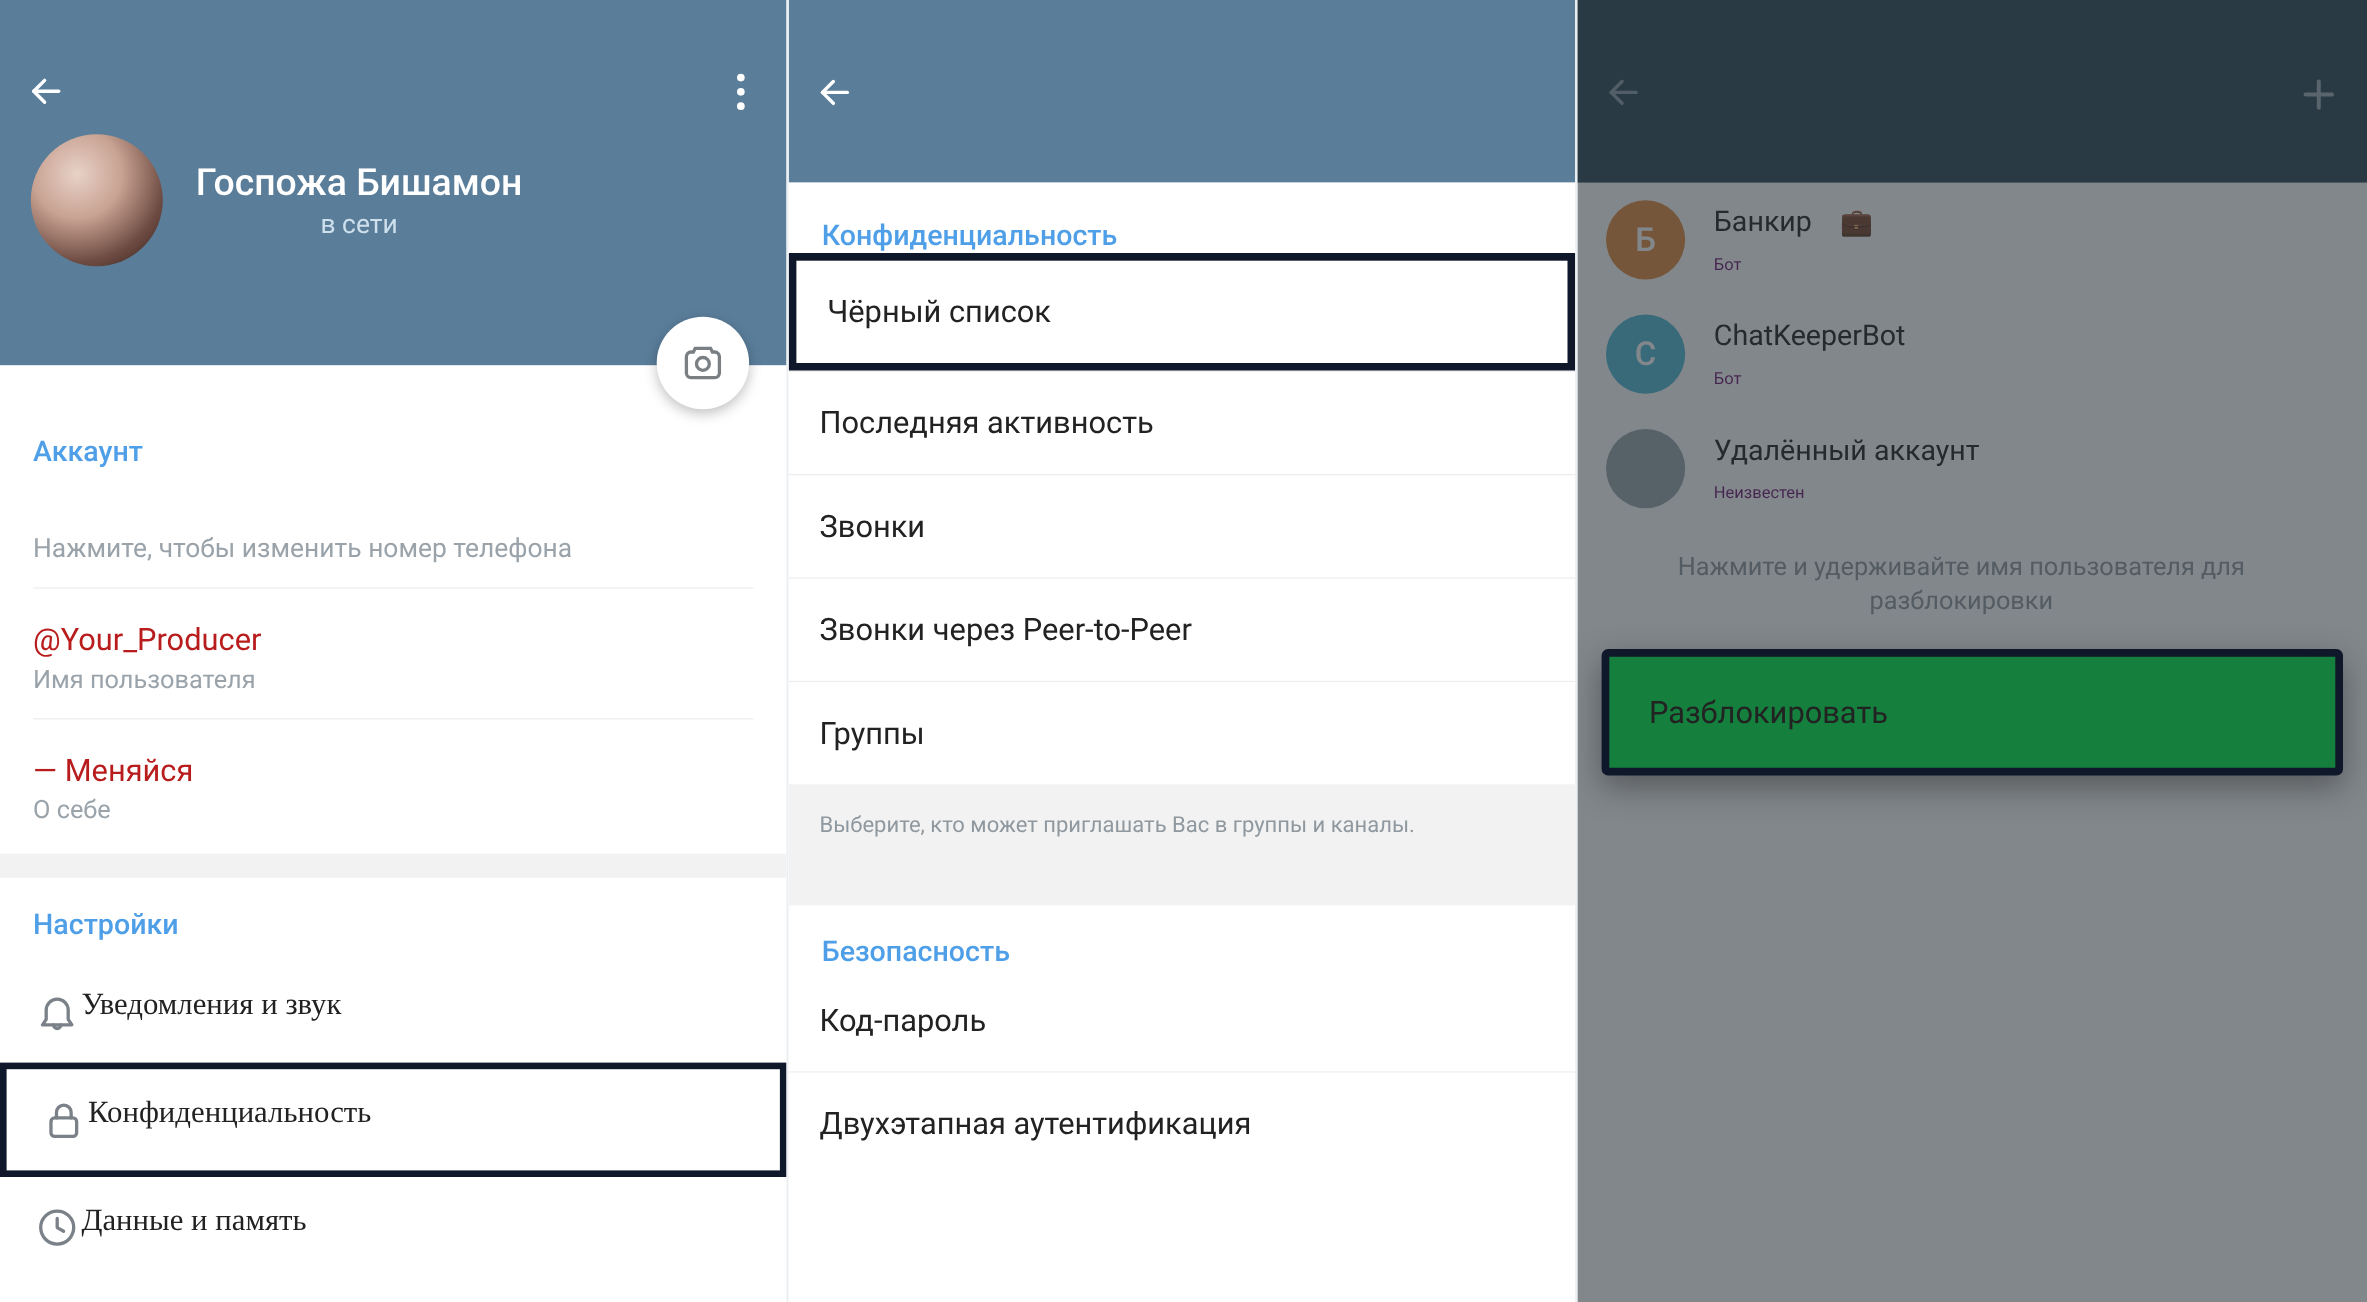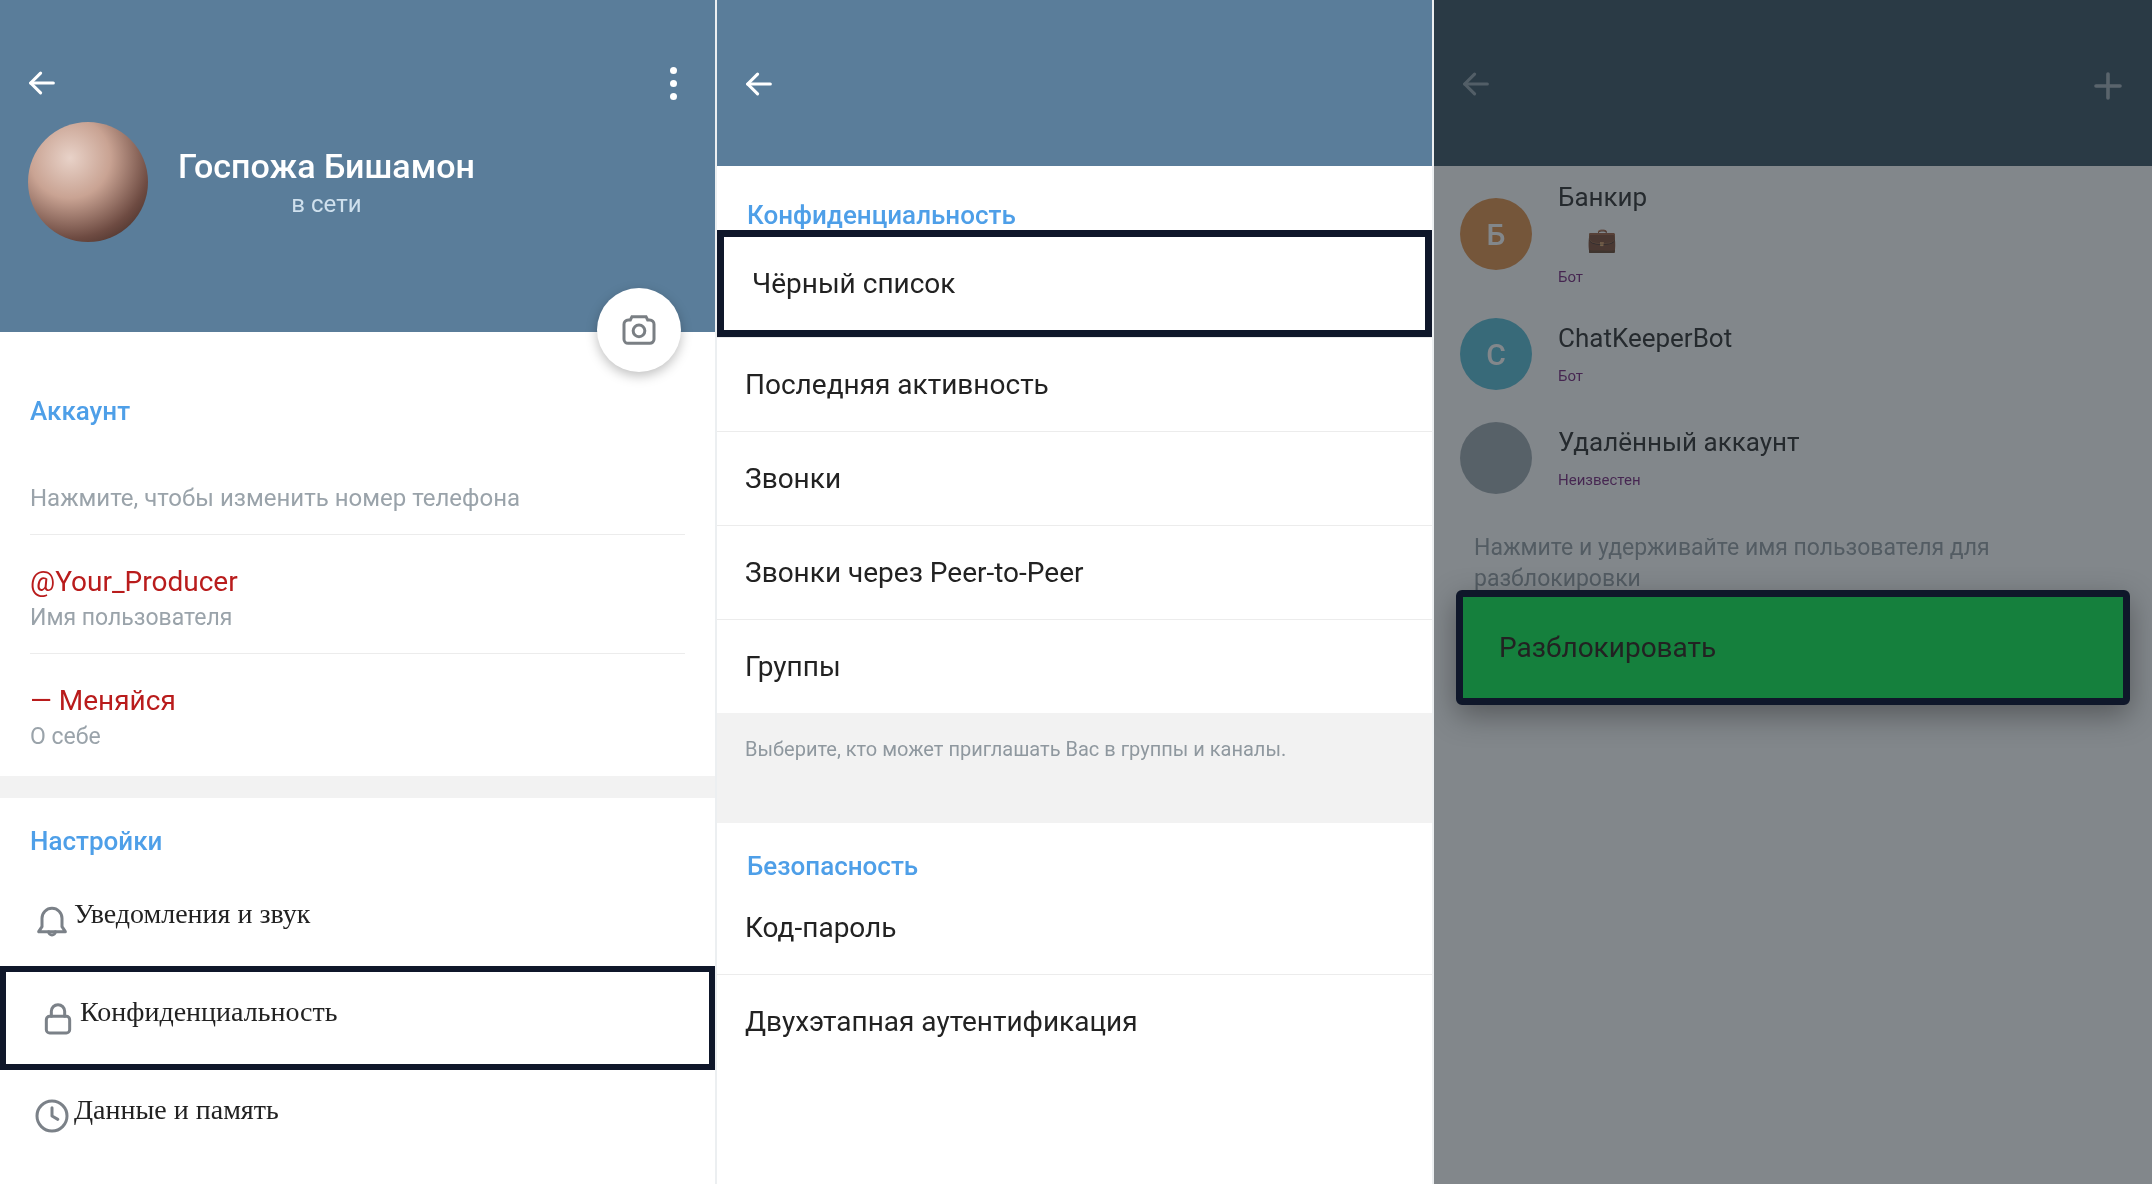--- a/index.html
+++ b/index.html
@@ -170,7 +170,7 @@
   .av-orange { background: #e08a3f; }
   .av-cyan   { background: #4fb9d4; }
   .av-gray   { background: #9aa5ad; }
-  .contact-name { font-size: 26px; color: #222; display:flex; align-items:center; gap:14px;flex-direction:column; }
+  .contact-name { font-size: 26px; color: #222; display:flex; align-items:center; gap:26px; }
   .contact-sub  { font-size: 15px; color: #701a75; margin-top: 14px; }
   .briefcase-emoji { font-size: 24px; }
 

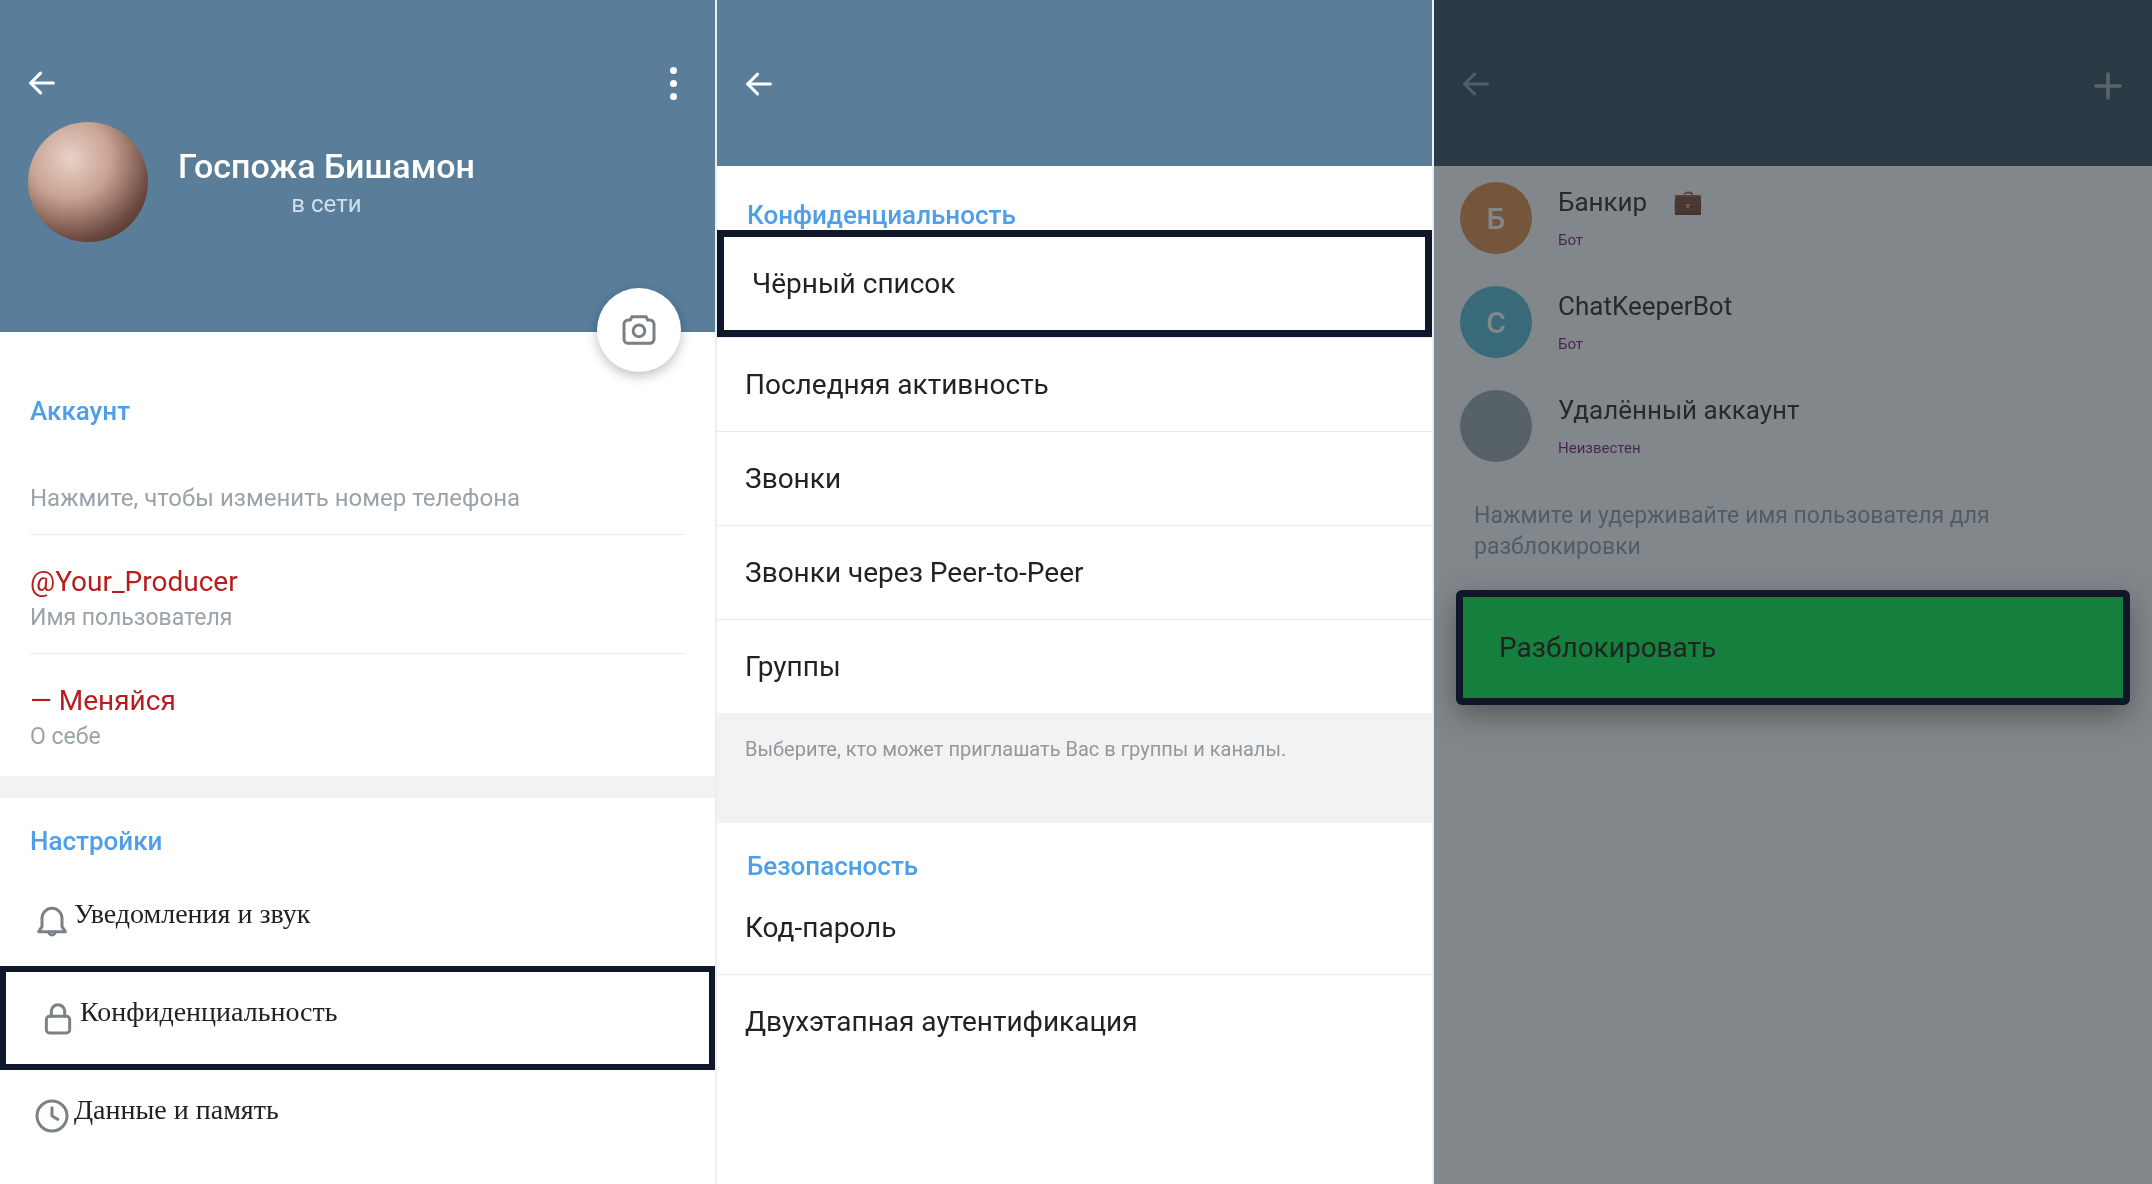--- a/index.html
+++ b/index.html
@@ -175,7 +175,7 @@
   .briefcase-emoji { font-size: 24px; }
 
   .p3-hint {
-    text-align: left;
+    text-align: center;
     color: #8f989f;
     font-size: 23px;
     padding: 22px 60px 10px 40px;

